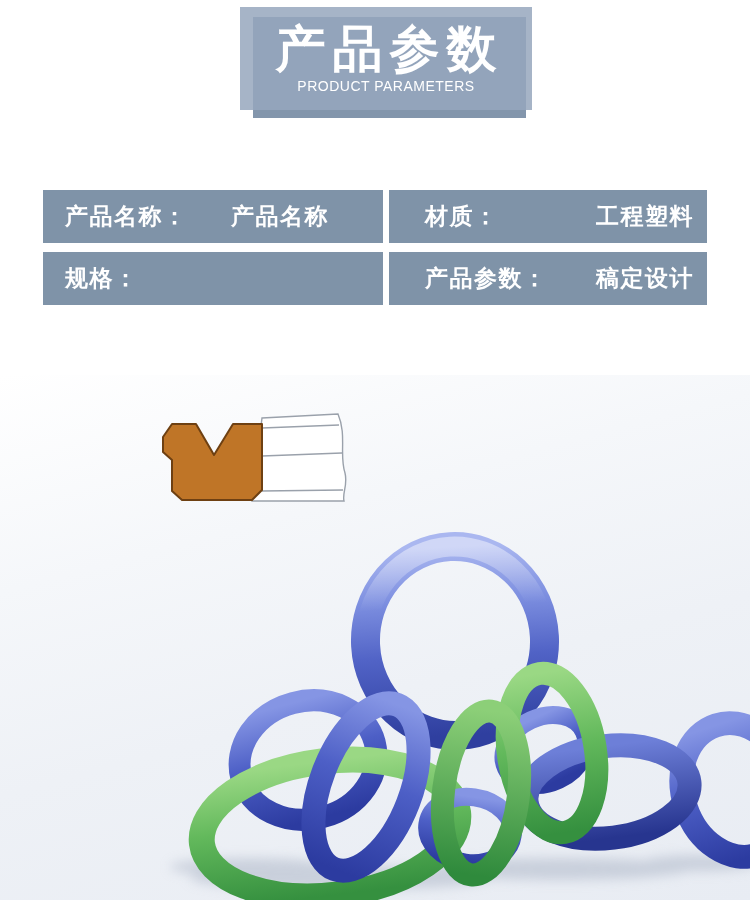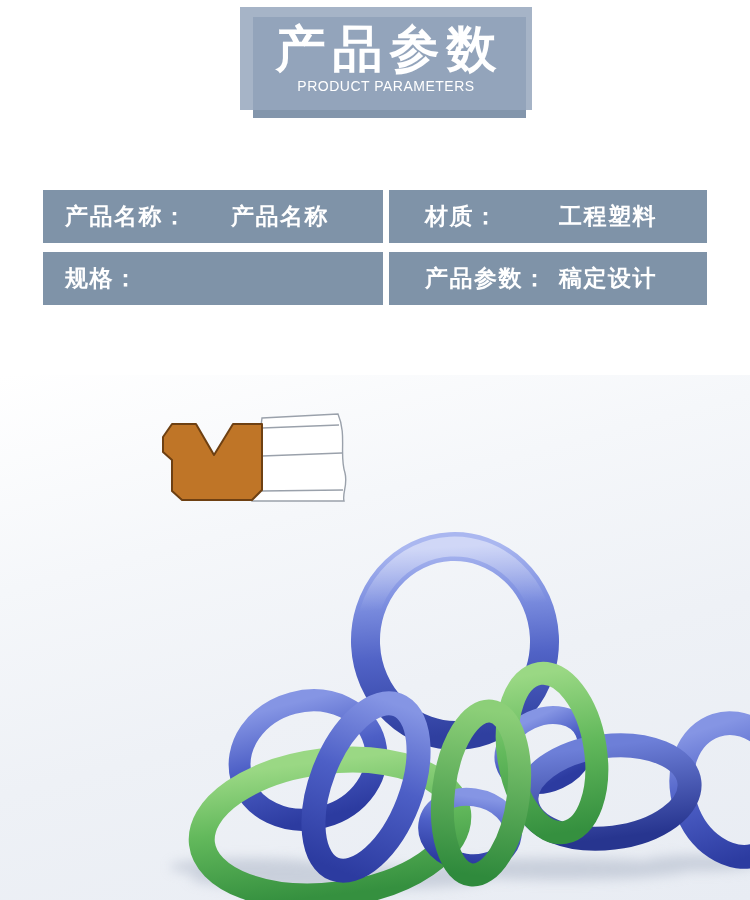--- a/index.html
+++ b/index.html
@@ -40,7 +40,7 @@
   .lbl{padding-left:22px;width:152px;box-sizing:border-box;white-space:nowrap;}
   .lbl-r{padding-left:36px;width:170px;box-sizing:border-box;white-space:nowrap;}
   .val{flex:1;text-align:center;padding-right:18px;white-space:nowrap;}
-  .val-r{flex:1;text-align:left;padding-right:1px;white-space:nowrap;}
+  .val-r{flex:1;text-align:right;padding-right:13px;white-space:nowrap;}
   .val-free{margin-left:50px;white-space:nowrap;}
   
   .photo{

